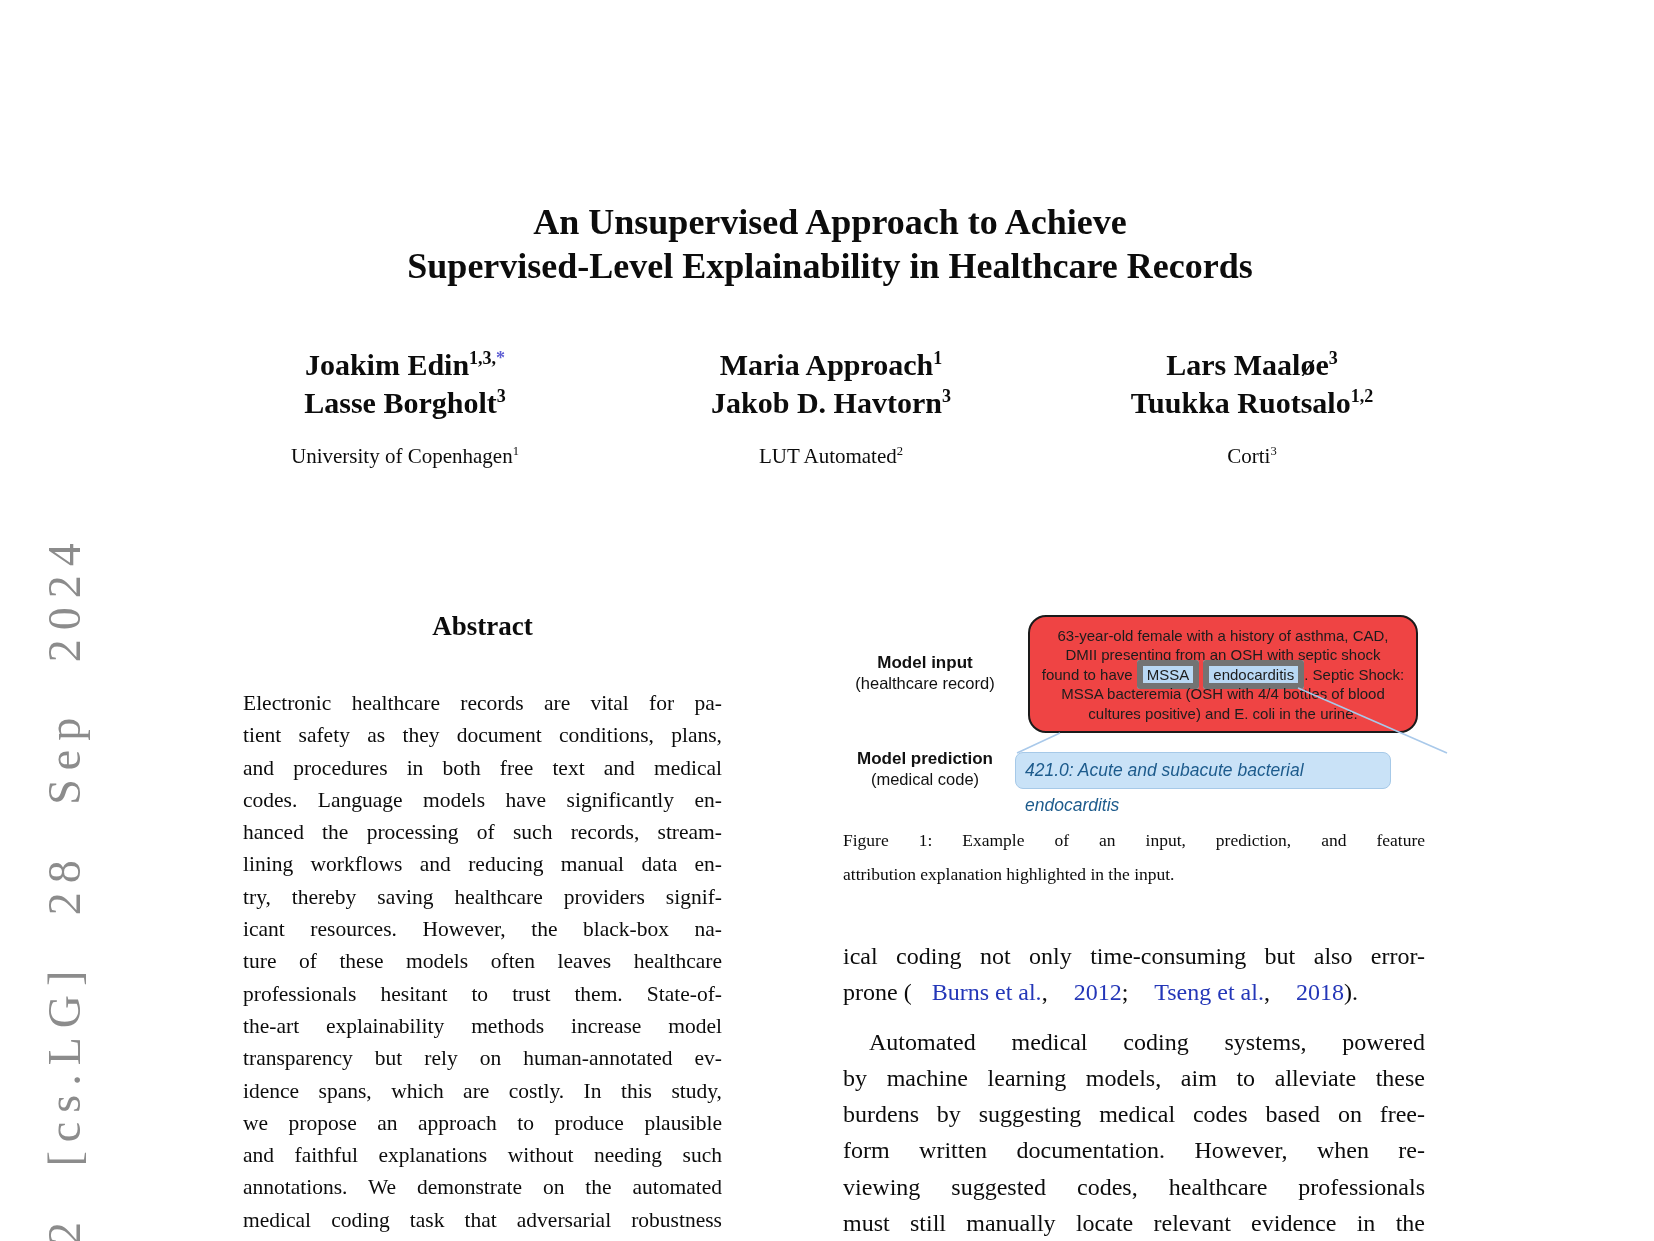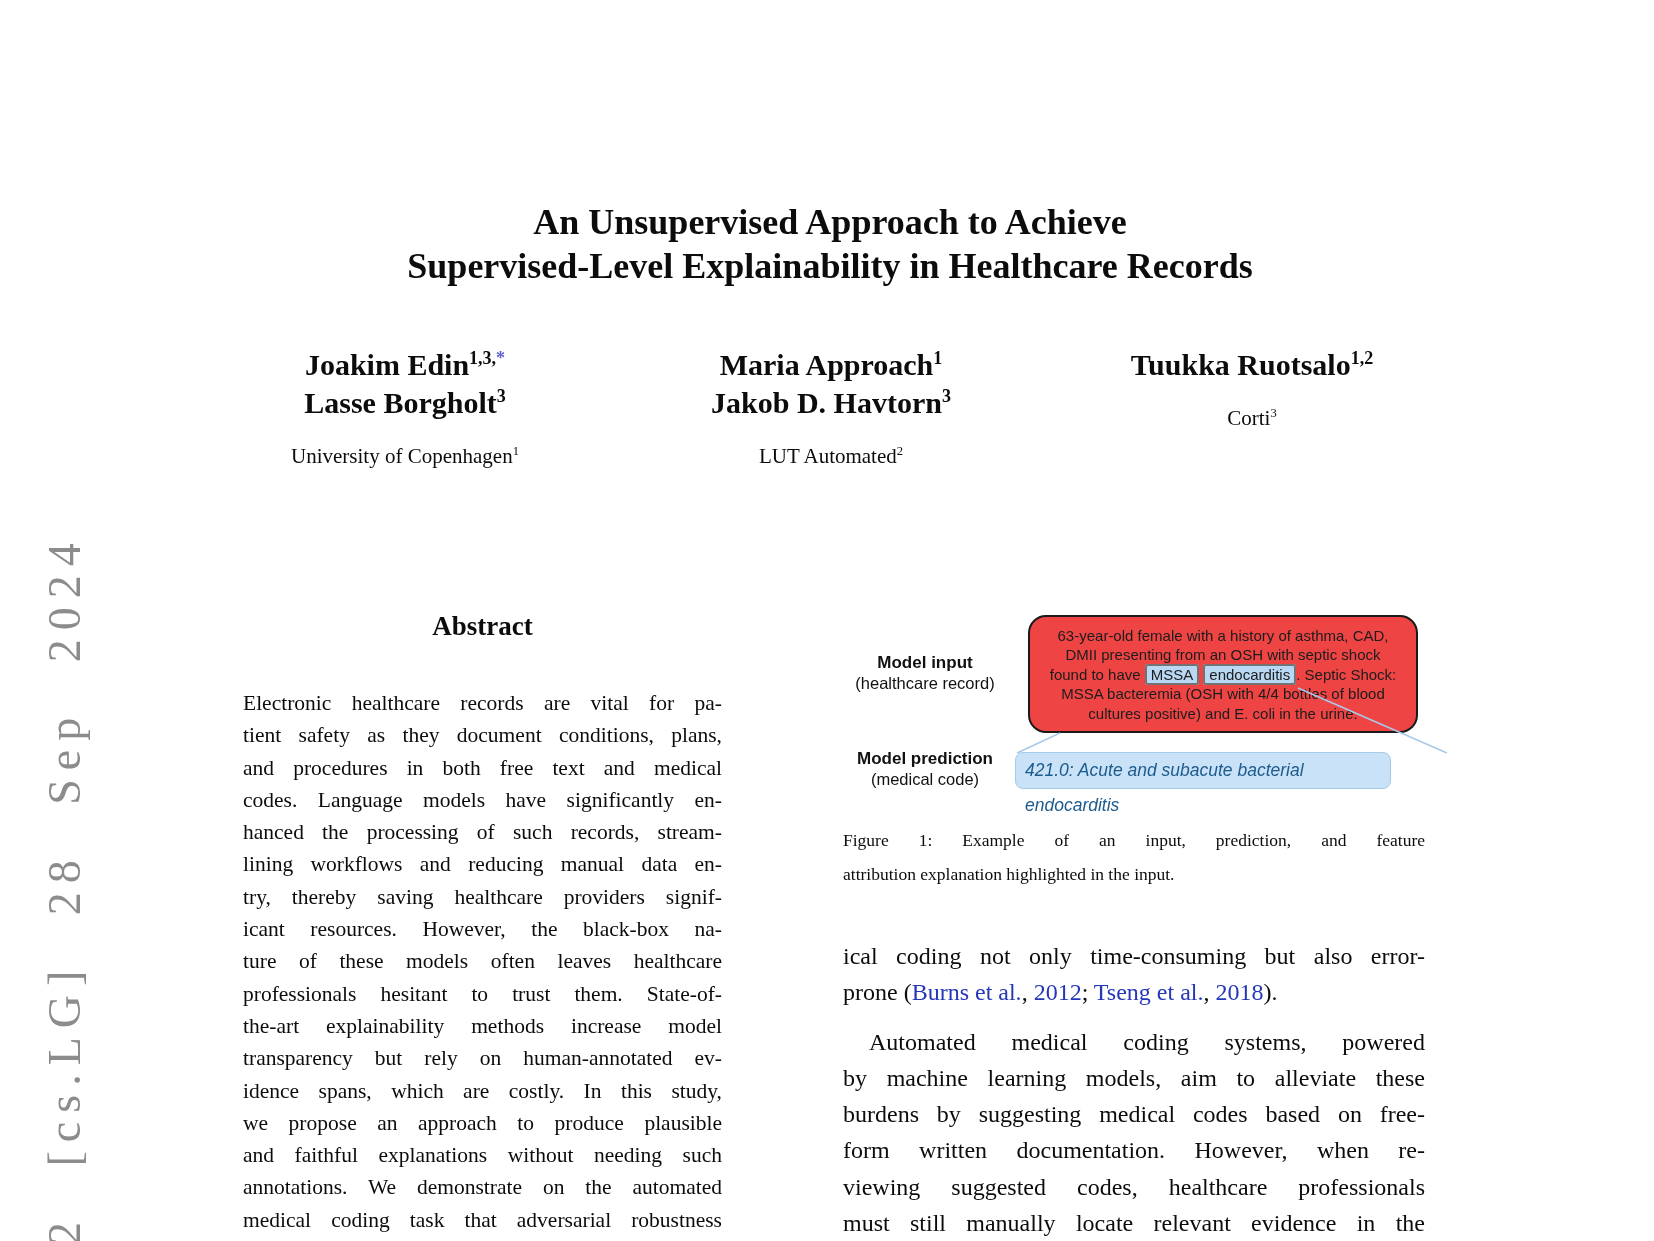--- a/index.html
+++ b/index.html
@@ -99,6 +99,9 @@
 
   <div class="author-col" style="left:1252px;">
     <div class="author-line">
+      <span>Lars Maaløe</span><sup class="s"><span>3</span></sup>
+    </div>
+    <div class="author-line">
       <span>Tuukka Ruotsalo</span><sup class="s"><span>1,2</span></sup>
     </div>
     <div class="affil-line">

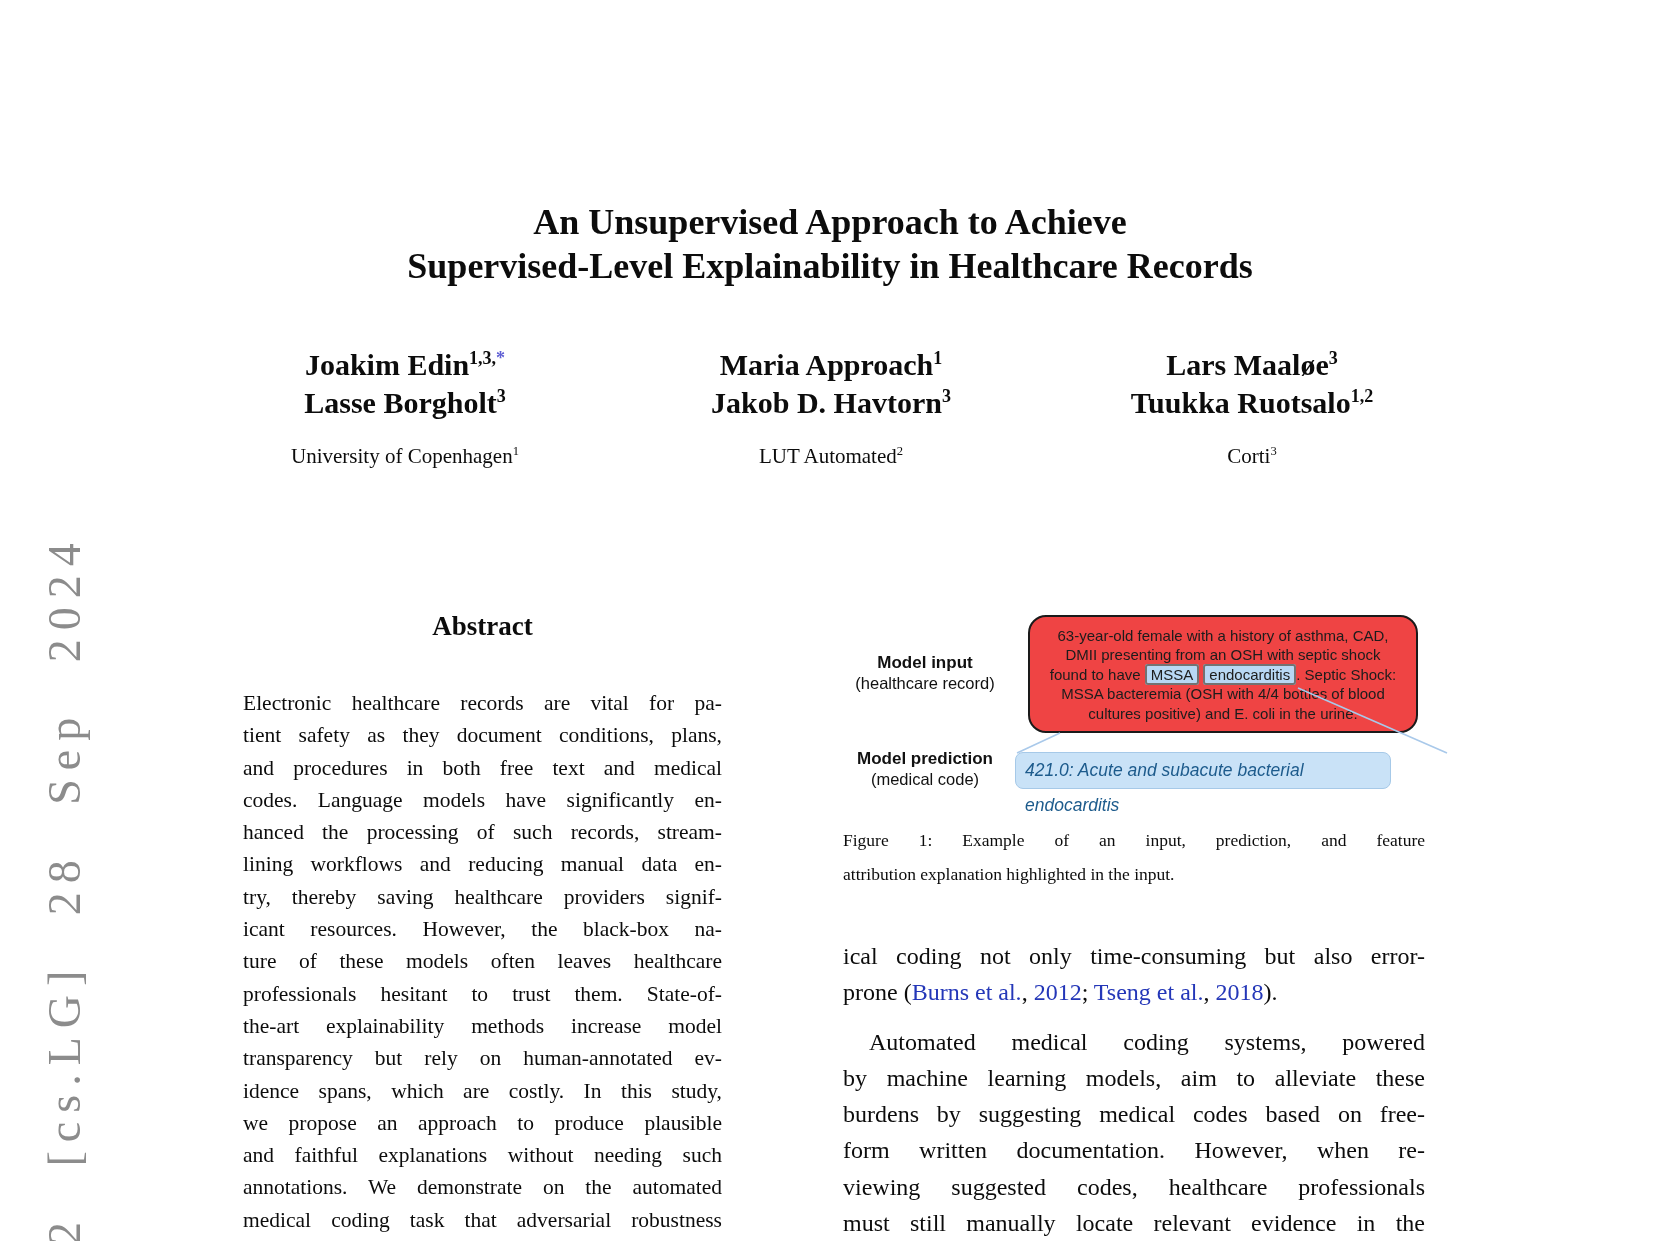--- a/index.html
+++ b/index.html
@@ -41,7 +41,7 @@
     border:2px solid #1a1a1a; border-radius:18px; background:#ef4444;
     padding-top:9px; text-align:center;
     font-family:"Liberation Sans", sans-serif; font-size:15px; line-height:19.4px; color:#1c1c1c; }
-  .hl { background:#b9d8f4; border:2px solid #737373; border-radius:3px; padding:0 4px;
+  .hl { background:#b9d8f4; border:6px solid #737373; border-radius:3px; padding:0 4px;
     font-style:normal; color:inherit; }
   .hl-gap { margin-right:4px; }
   .connectors { position:absolute; left:1000px; top:678px; width:470px; height:80px; }

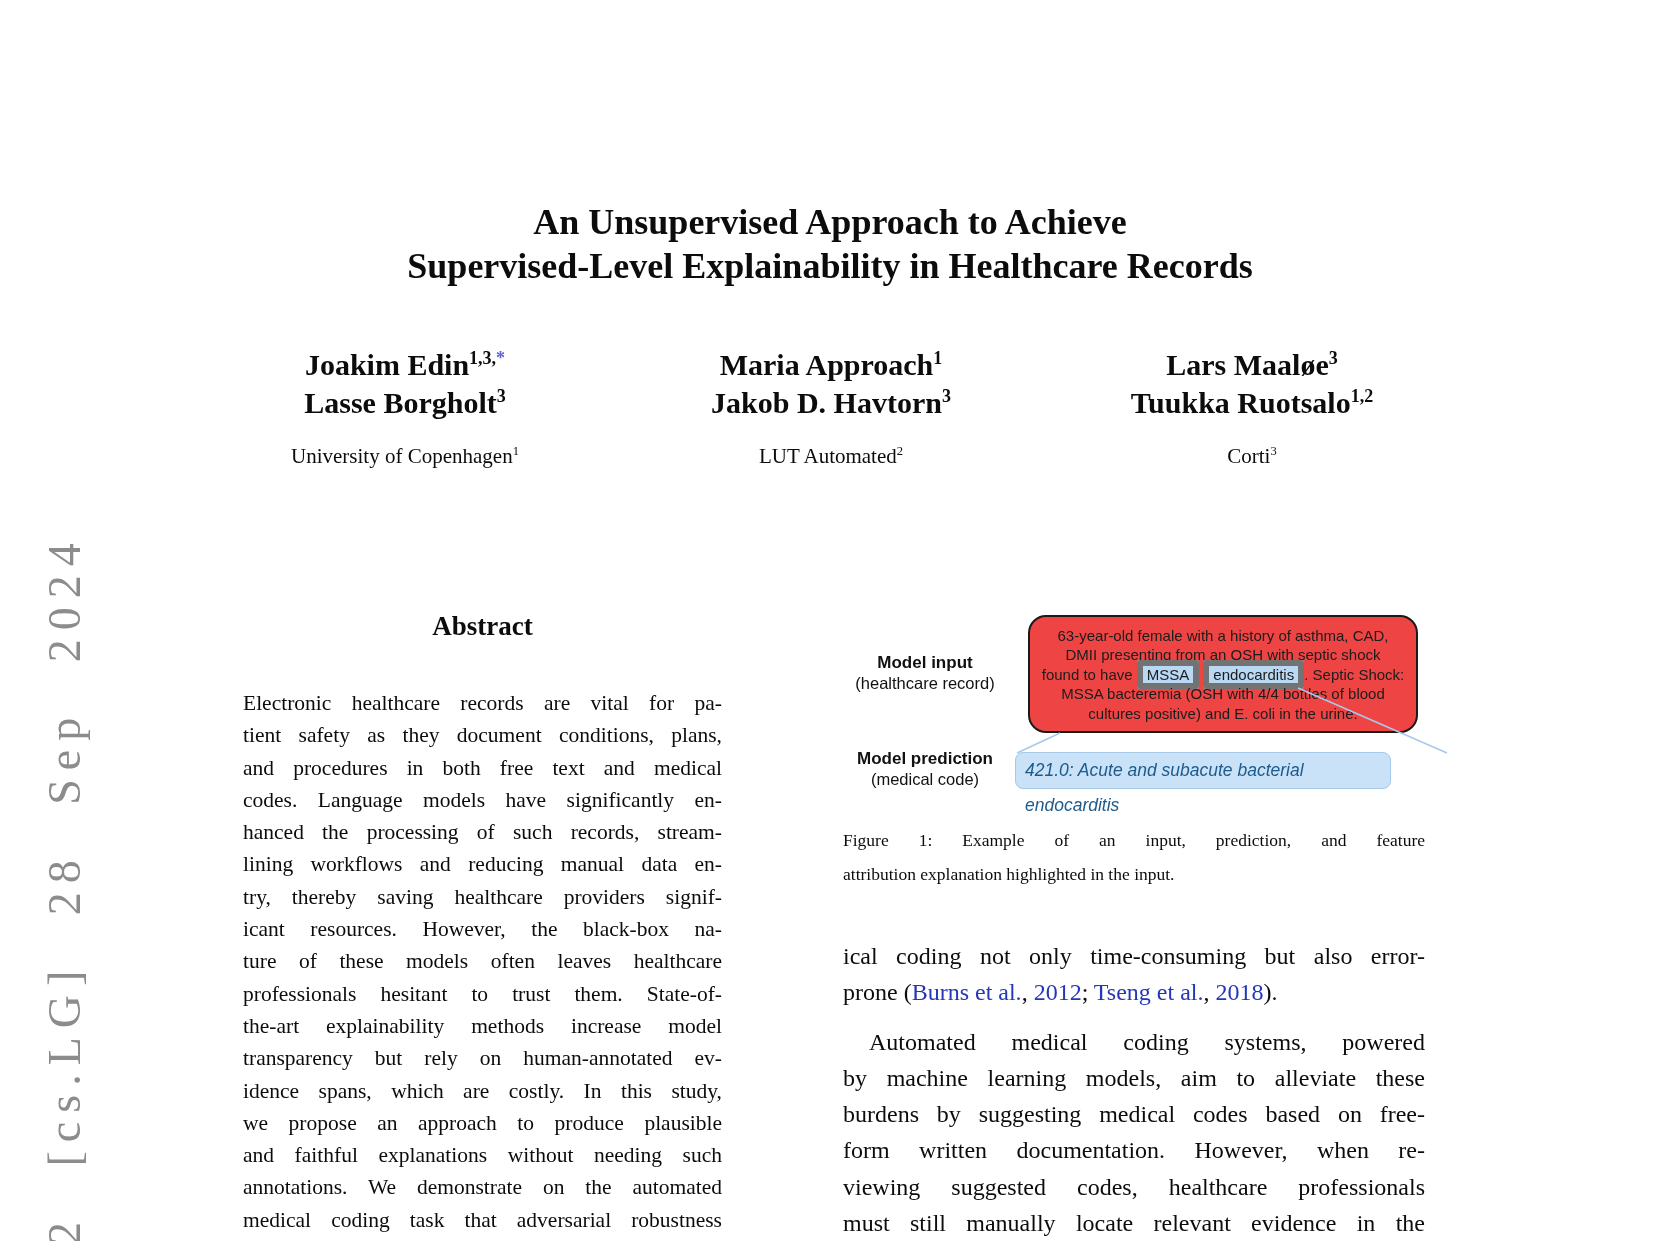--- a/index.html
+++ b/index.html
@@ -55,7 +55,7 @@
   
   .right-col { position:absolute; left:843px; top:938px; width:582px;
     font-size:24px; line-height:36.3px; }
-  .cite { color:#2437b8; }
+  .cite { color:#2437b8;margin-left:20px; }
   .para2 { margin-top:13px; }
   .para2 .pline:first-child { text-indent:26px; }
   .pline { text-align:justify; text-align-last:justify; }

